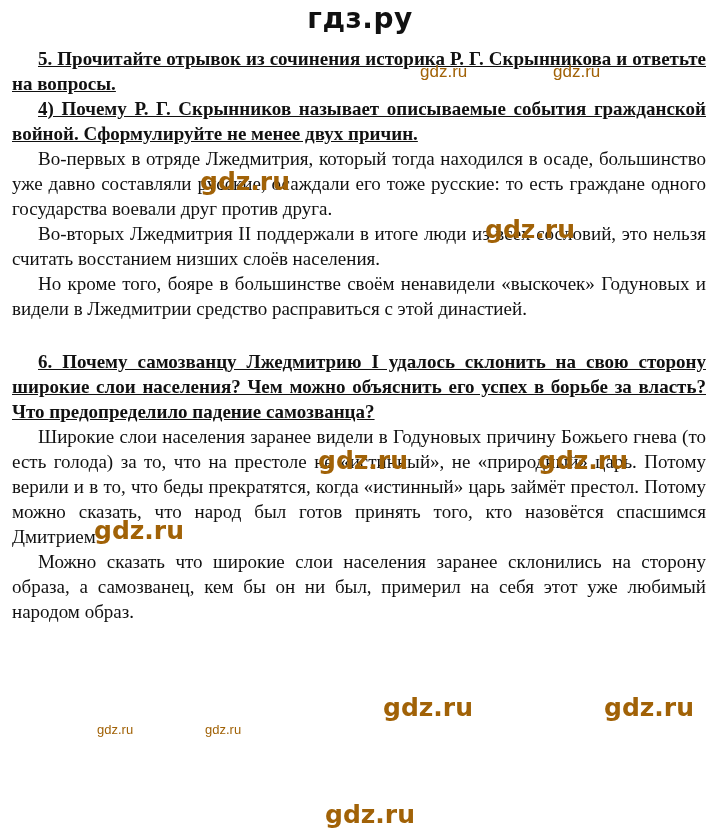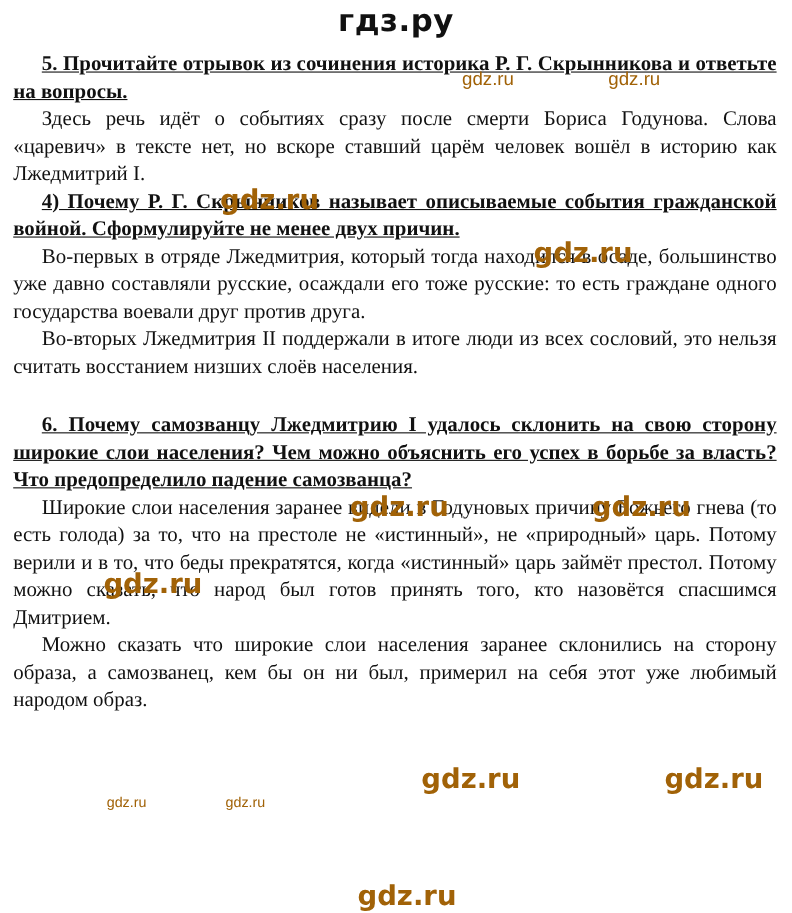--- a/index.html
+++ b/index.html
@@ -35,7 +35,6 @@
   <div class="content">
     <p class="q">5. Прочитайте отрывок из сочинения историка Р. Г. Скрынникова и ответьте на вопросы.</p>
 
-    <p>Здесь речь идёт о событиях сразу после смерти Бориса Годунова. Слова «царевич» в тексте нет, но вскоре ставший царём человек вошёл в историю как Лжедмитрий I.</p>
 
     <p class="q">4) Почему Р. Г. Скрынников называет описываемые события гражданской войной. Сформулируйте не менее двух причин.</p>
     <p>Во-первых в отряде Лжедмитрия, который тогда находился в осаде, большинство уже давно составляли русские, осаждали его тоже русские: то есть граждане одного государства воевали друг против друга.</p>

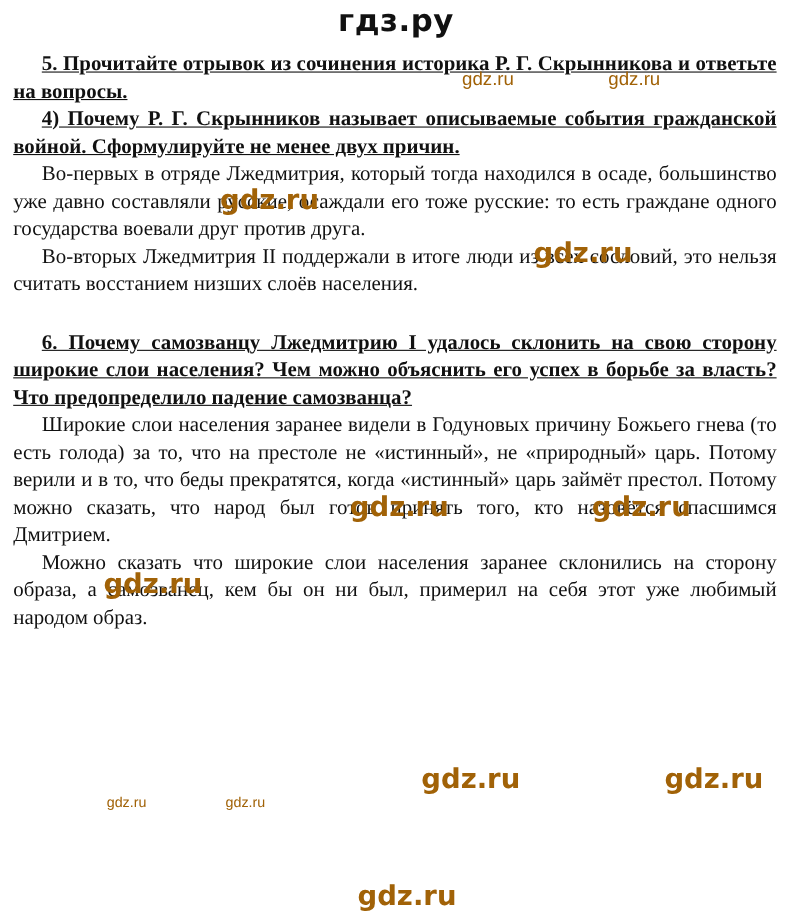--- a/index.html
+++ b/index.html
@@ -40,6 +40,7 @@
     <p>Во-первых в отряде Лжедмитрия, который тогда находился в осаде, большинство уже давно составляли русские, осаждали его тоже русские: то есть граждане одного государства воевали друг против друга.</p>
     <p>Во-вторых Лжедмитрия II поддержали в итоге люди из всех сословий, это нельзя считать восстанием низших слоёв населения.</p>
 
+    <p>Но кроме того, бояре в большинстве своём ненавидели «выскочек» Годуновых и видели в Лжедмитрии средство расправиться с этой династией.</p>
 
     <div class="gap"></div>
 

